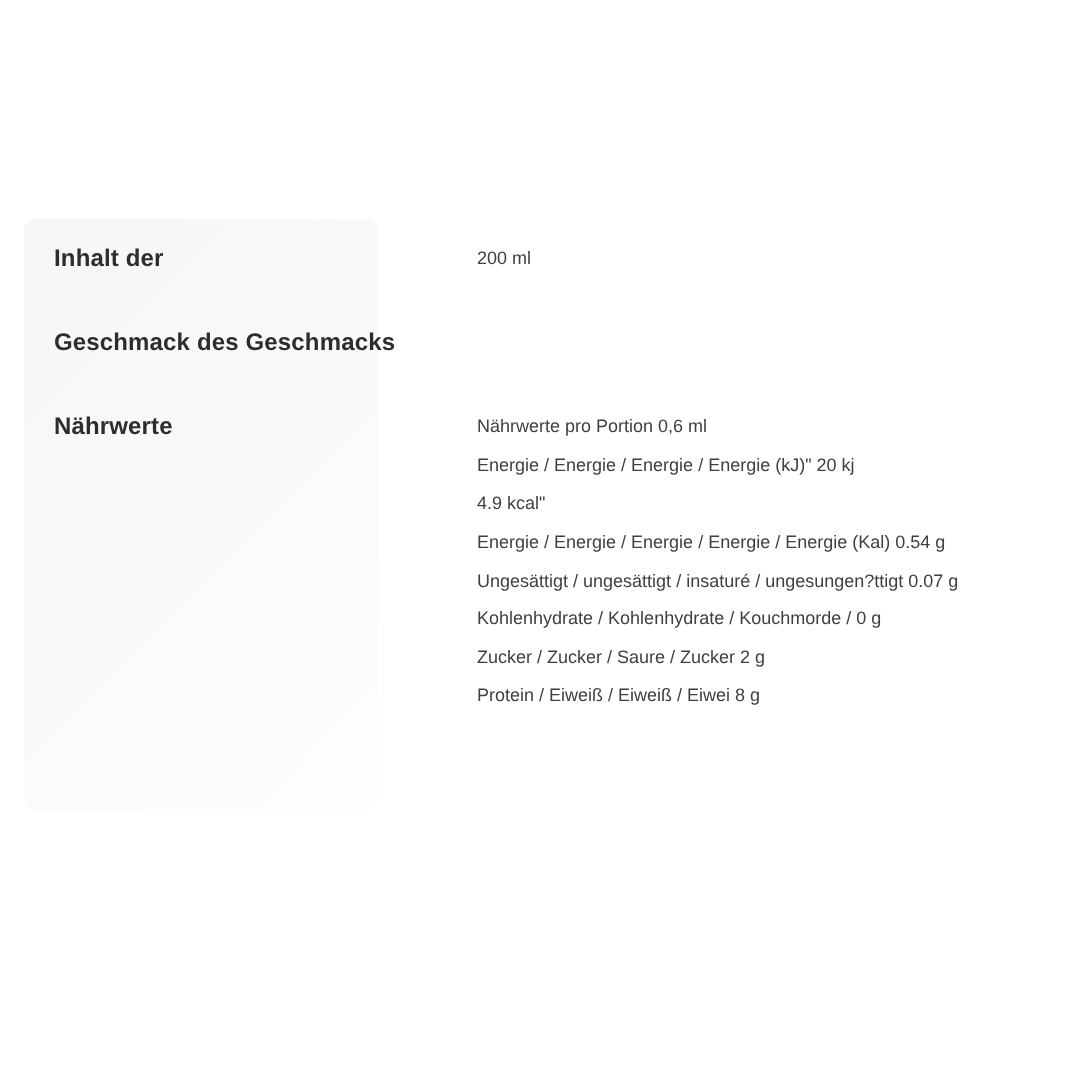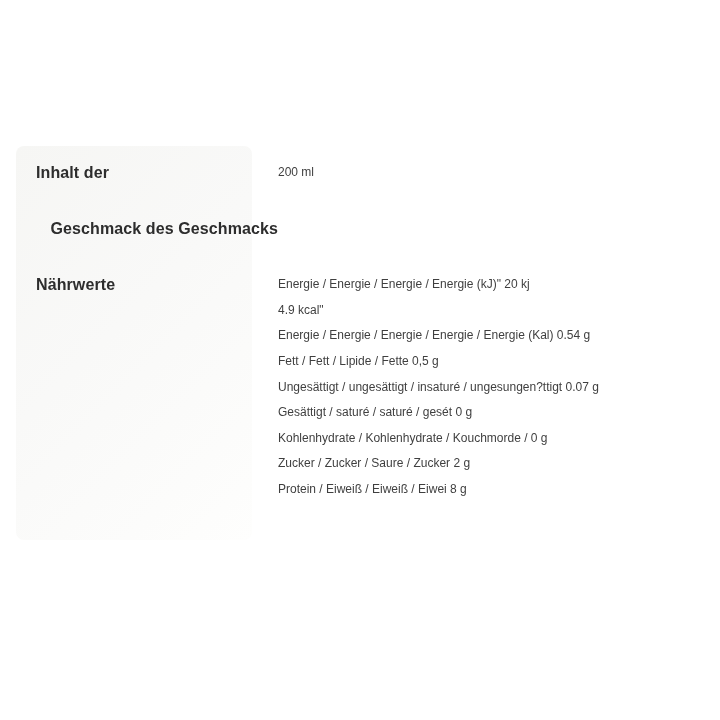--- a/index.html
+++ b/index.html
@@ -33,6 +33,7 @@
   .spec-row {
     display: flex;
     align-items: flex-start;
+    gap: 40px;
   }
   .spec-row.r0 { margin-top: 14px; }
   .spec-row.r1 { margin-top: 30px; text-align: right; }

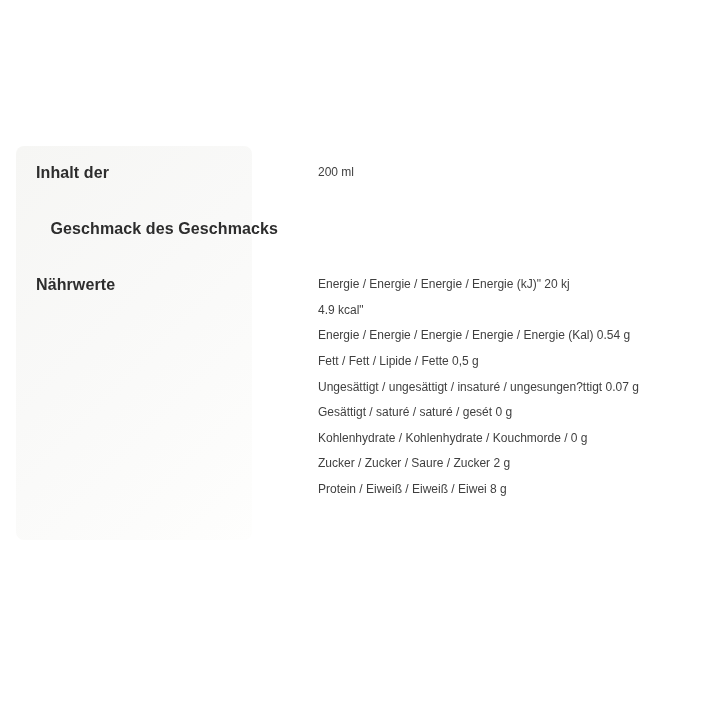--- a/index.html
+++ b/index.html
@@ -36,7 +36,7 @@
     gap: 40px;
   }
   .spec-row.r0 { margin-top: 14px; }
-  .spec-row.r1 { margin-top: 30px; text-align: right; }
+  .spec-row.r1 { margin-top: 30px; }
   .spec-row.r2 { margin-top: 31px; }
   .spec-label {
     flex: 0 0 242px;

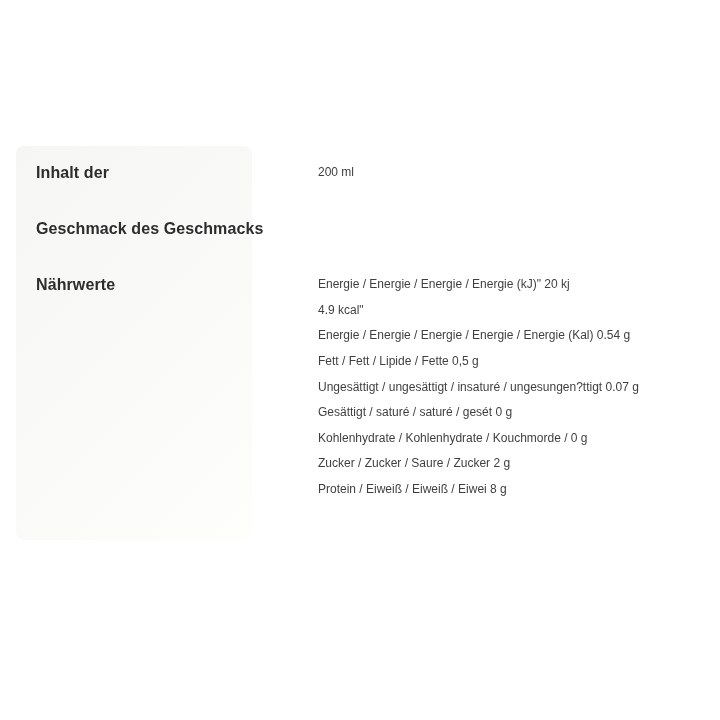--- a/index.html
+++ b/index.html
@@ -80,6 +80,7 @@
     <div class="spec-row r2">
       <div class="spec-label">Nährwerte</div>
       <div class="spec-value">
+        <span class="value-line">Nährwerte pro Portion 0,6 ml</span>
         <span class="value-line">Energie / Energie / Energie / Energie (kJ)" 20 kj</span>
         <span class="value-line">4.9 kcal"</span>
         <span class="value-line">Energie / Energie / Energie / Energie / Energie (Kal) 0.54 g</span>

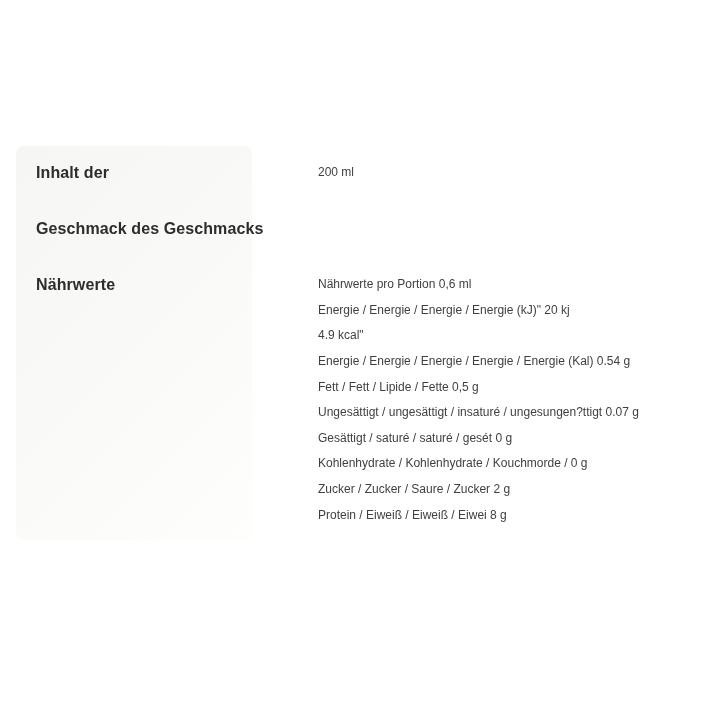--- a/index.html
+++ b/index.html
@@ -84,7 +84,6 @@
         <span class="value-line">Energie / Energie / Energie / Energie (kJ)" 20 kj</span>
         <span class="value-line">4.9 kcal"</span>
         <span class="value-line">Energie / Energie / Energie / Energie / Energie (Kal) 0.54 g</span>
-        <span class="value-line">Fett / Fett / Lipide / Fette 0,5 g</span>
         <span class="value-line">Ungesättigt / ungesättigt / insaturé / ungesungen?ttigt 0.07 g</span>
         <span class="value-line">Gesättigt / saturé / saturé / gesét 0 g</span>
         <span class="value-line">Kohlenhydrate / Kohlenhydrate / Kouchmorde / 0 g</span>

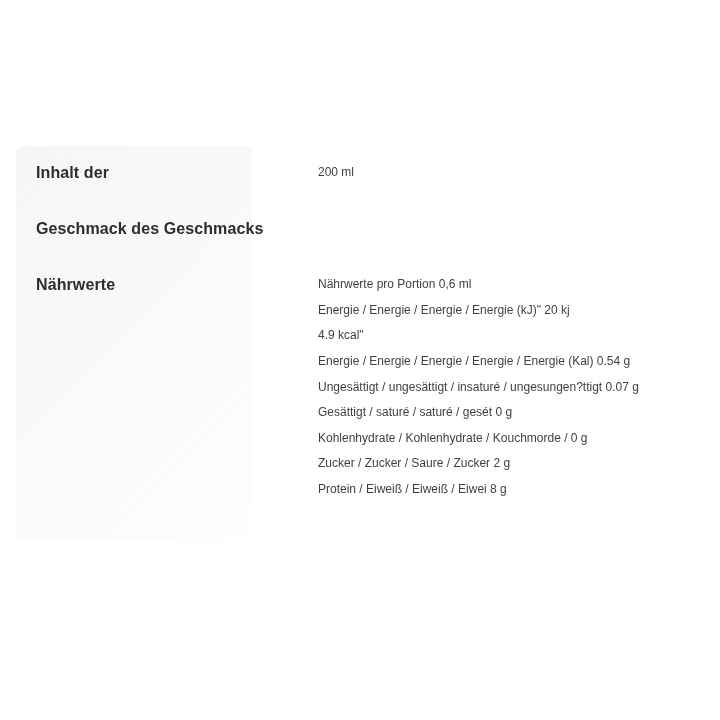--- a/index.html
+++ b/index.html
@@ -85,7 +85,6 @@
         <span class="value-line">4.9 kcal"</span>
         <span class="value-line">Energie / Energie / Energie / Energie / Energie (Kal) 0.54 g</span>
         <span class="value-line">Ungesättigt / ungesättigt / insaturé / ungesungen?ttigt 0.07 g</span>
-        <span class="value-line">Gesättigt / saturé / saturé / gesét 0 g</span>
         <span class="value-line">Kohlenhydrate / Kohlenhydrate / Kouchmorde / 0 g</span>
         <span class="value-line">Zucker / Zucker / Saure / Zucker 2 g</span>
         <span class="value-line">Protein / Eiweiß / Eiweiß / Eiwei 8 g</span>

